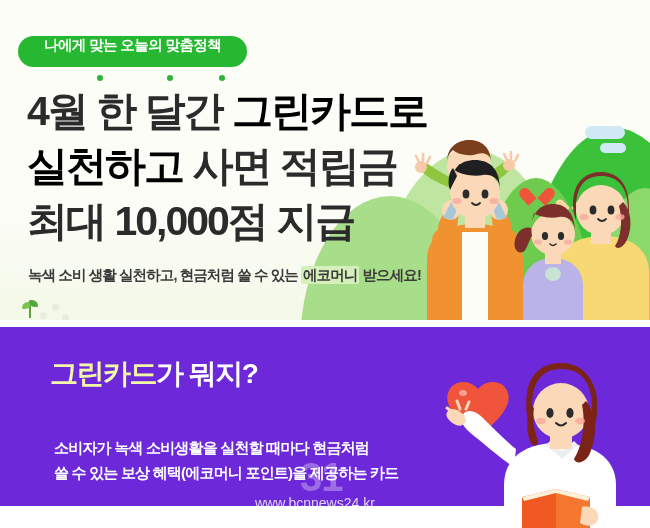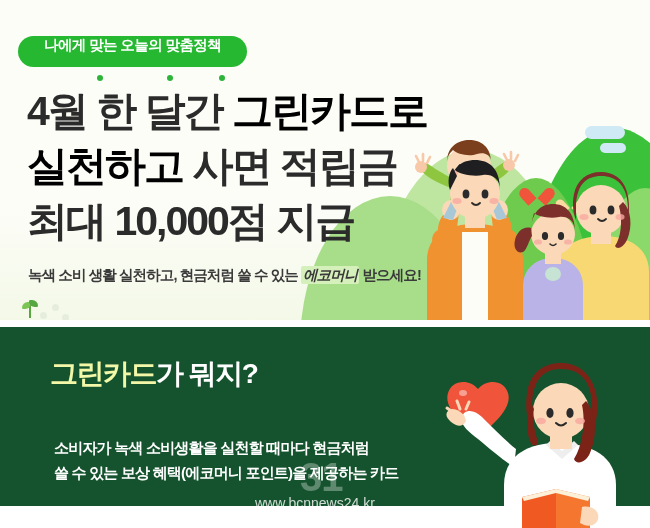--- a/index.html
+++ b/index.html
@@ -93,7 +93,7 @@
     letter-spacing:-0.9px; white-space:nowrap;
   }
   .sub-hl {
-    background:#d6f0bb; padding:1px 2px; border-radius:2px;font-style:italic;
+    background:#d6f0bb; padding:1px 2px; border-radius:2px;
   }
 
   

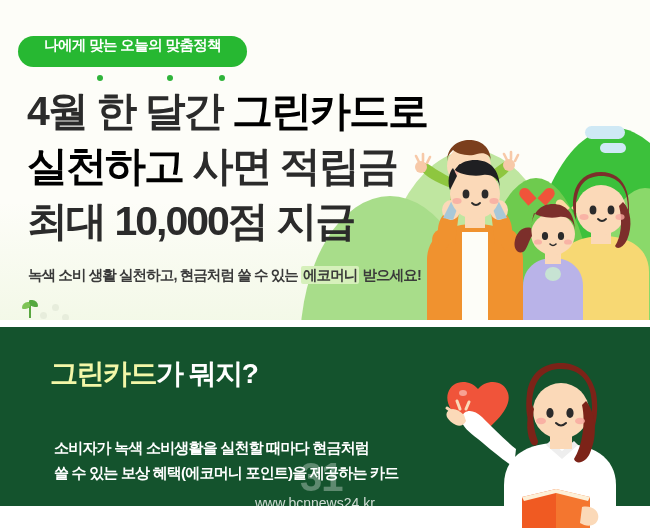--- a/index.html
+++ b/index.html
@@ -108,7 +108,7 @@
   
   .bottom-section {
     position:absolute; left:0; top:327px; width:650px; height:179px;
-    background:#14532d; overflow:hidden;
+    background:#6d28d9; overflow:hidden;
   }
   .bottom-heading {
     position:absolute; left:50px; top:28px;

